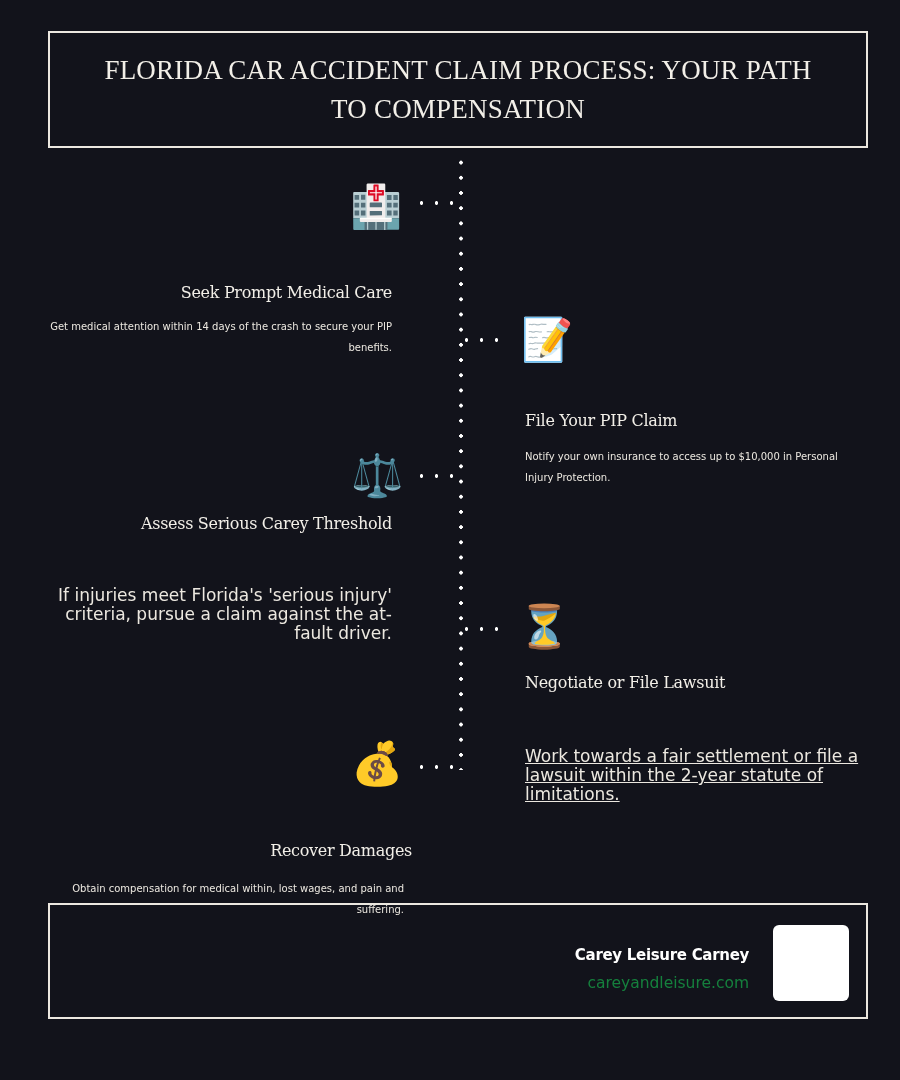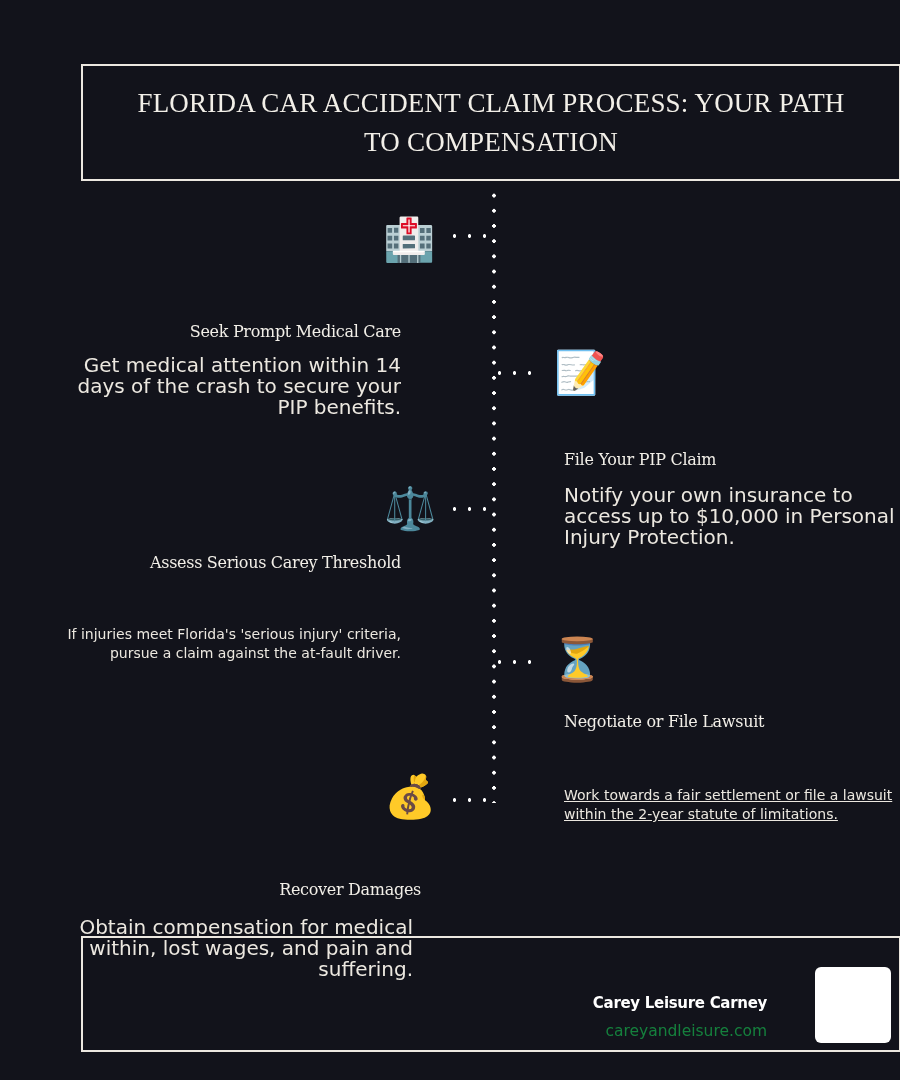--- a/index.html
+++ b/index.html
@@ -2,7 +2,7 @@
 <html><head>
 <meta charset="utf-8">
 <style>
-  * { margin: 9px; padding: 14px; box-sizing: border-box; }
+  * { margin: 0; padding: 8px; box-sizing: border-box; }
   html, body { width: 900px; height: 1080px; background: #12131b; overflow: hidden; }
   body { position: relative; color: #ece8e0; font-family: "DejaVu Sans", sans-serif; }
 

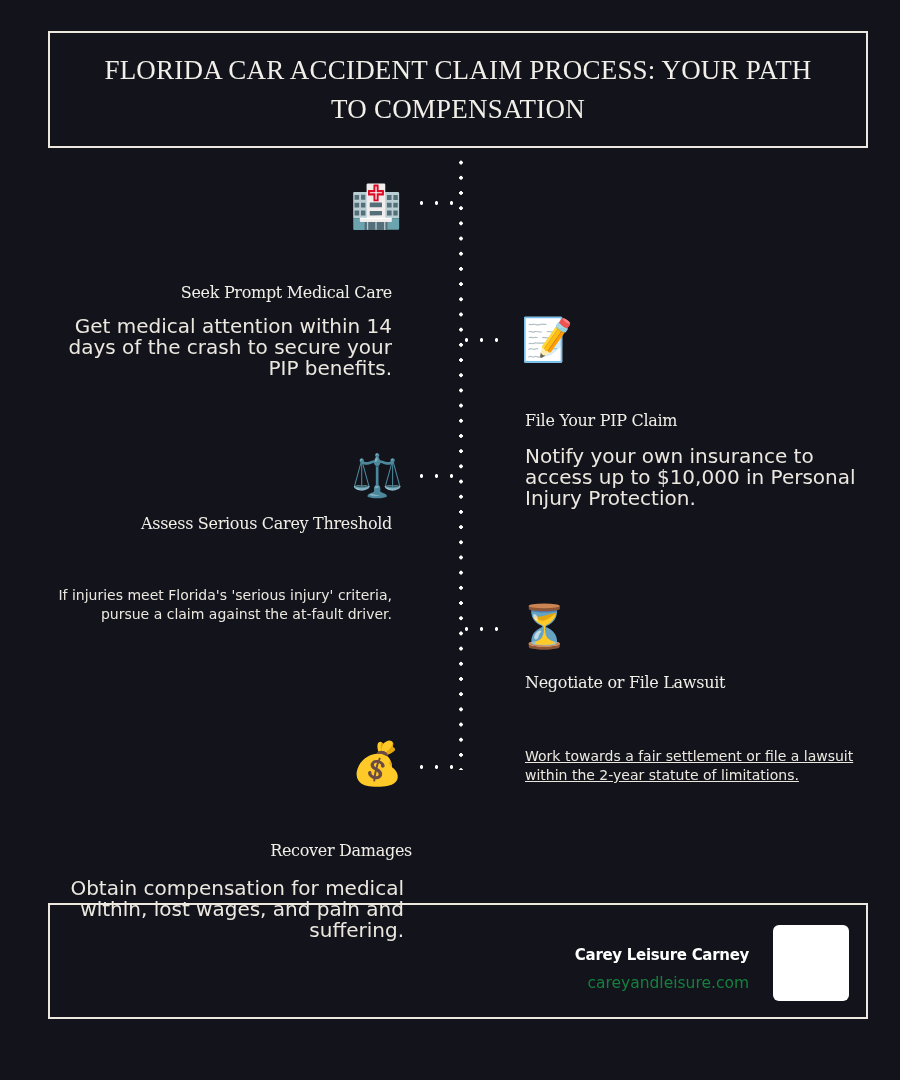--- a/index.html
+++ b/index.html
@@ -39,7 +39,7 @@
   }
   .step-desc {
     position: absolute; font-family: "DejaVu Sans", sans-serif;
-    font-size: 20px; line-height: 21px; color: #ece8e0;
+    font-size: 10px; line-height: 21px; color: #ece8e0;
   }
   .step-desc.small { font-size: 14px; line-height: 19px; }
   .right-al { text-align: right; }

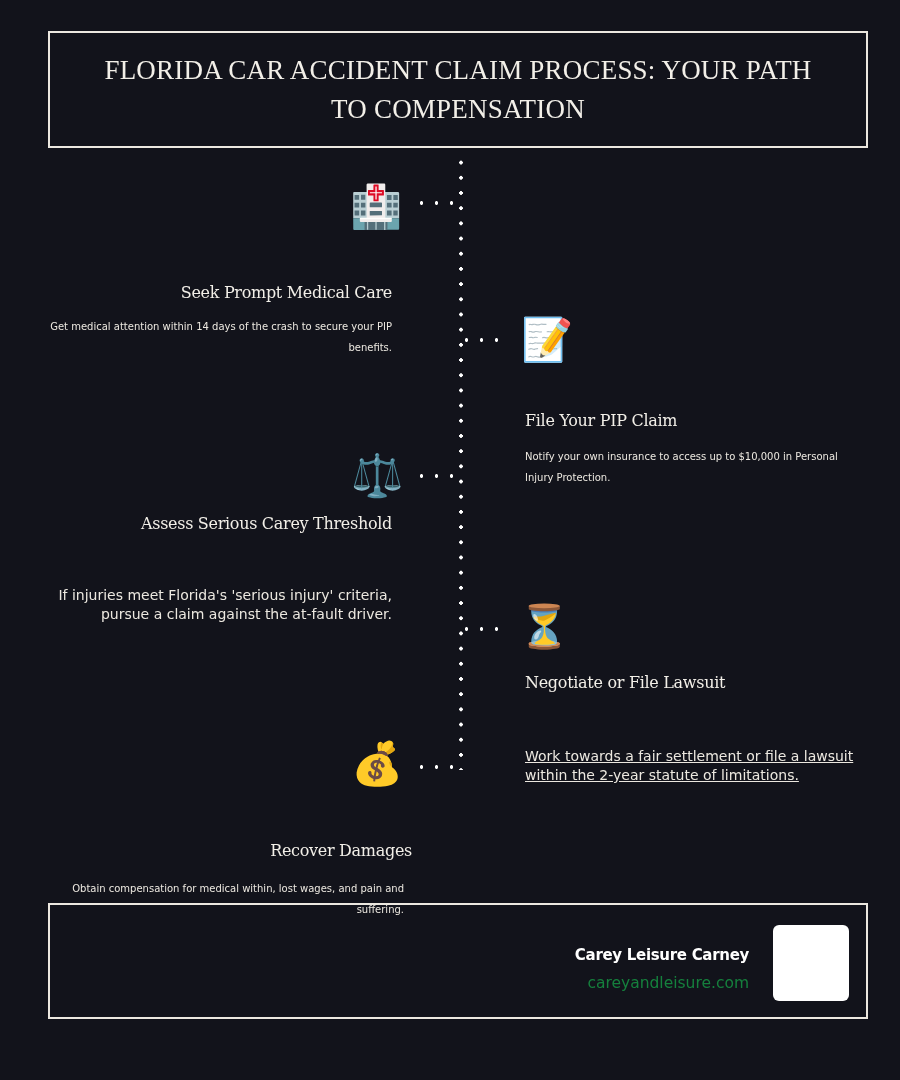--- a/index.html
+++ b/index.html
@@ -41,7 +41,7 @@
     position: absolute; font-family: "DejaVu Sans", sans-serif;
     font-size: 10px; line-height: 21px; color: #ece8e0;
   }
-  .step-desc.small { font-size: 14px; line-height: 19px; }
+  .step-desc.small { font-size: 17px; line-height: 19px; }
   .right-al { text-align: right; }
 
   .footer-box {

